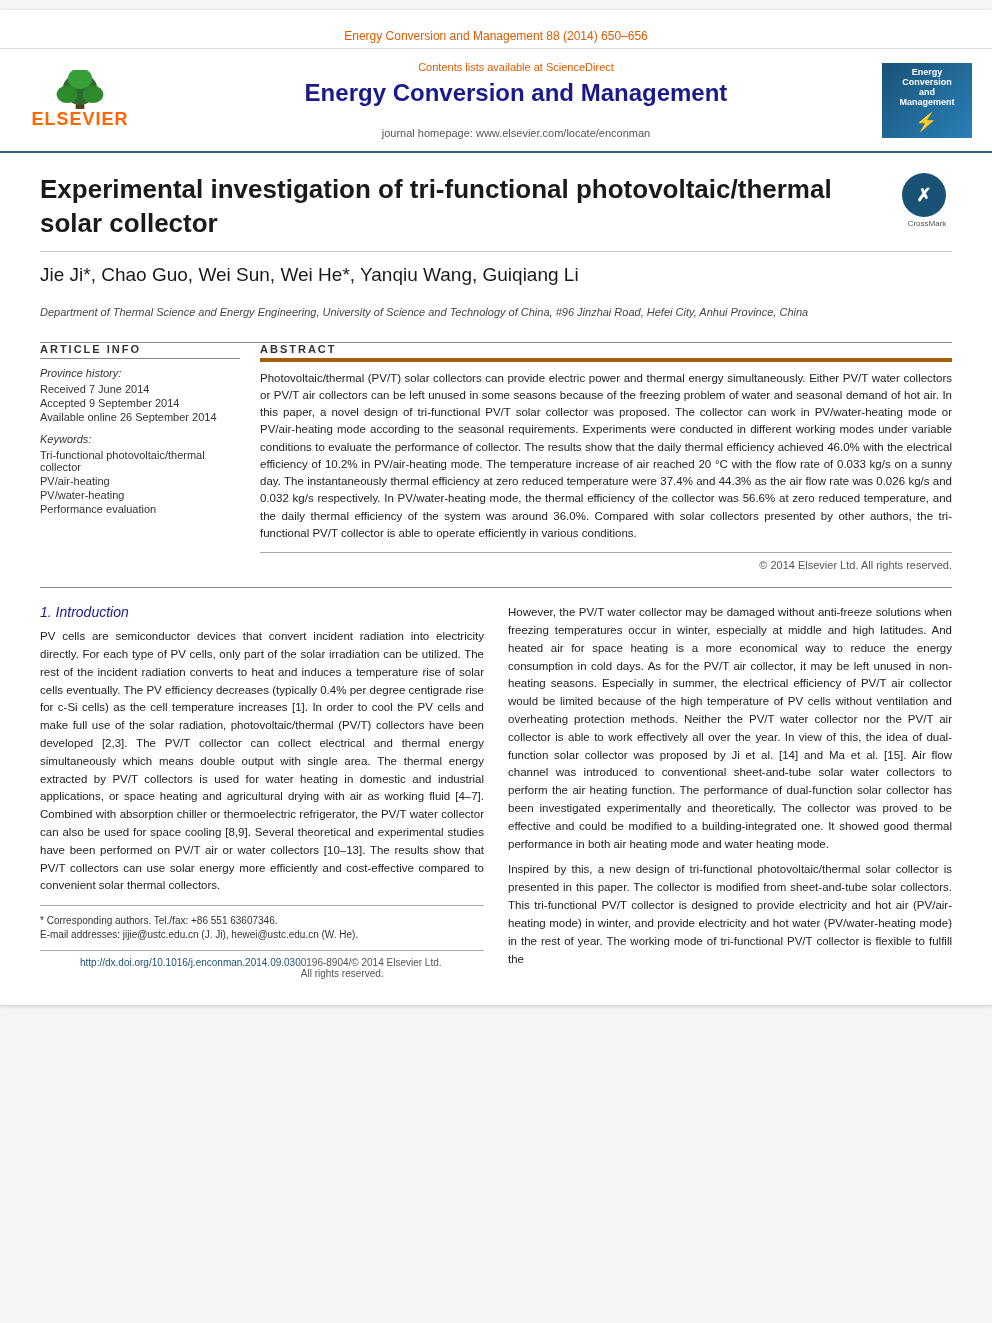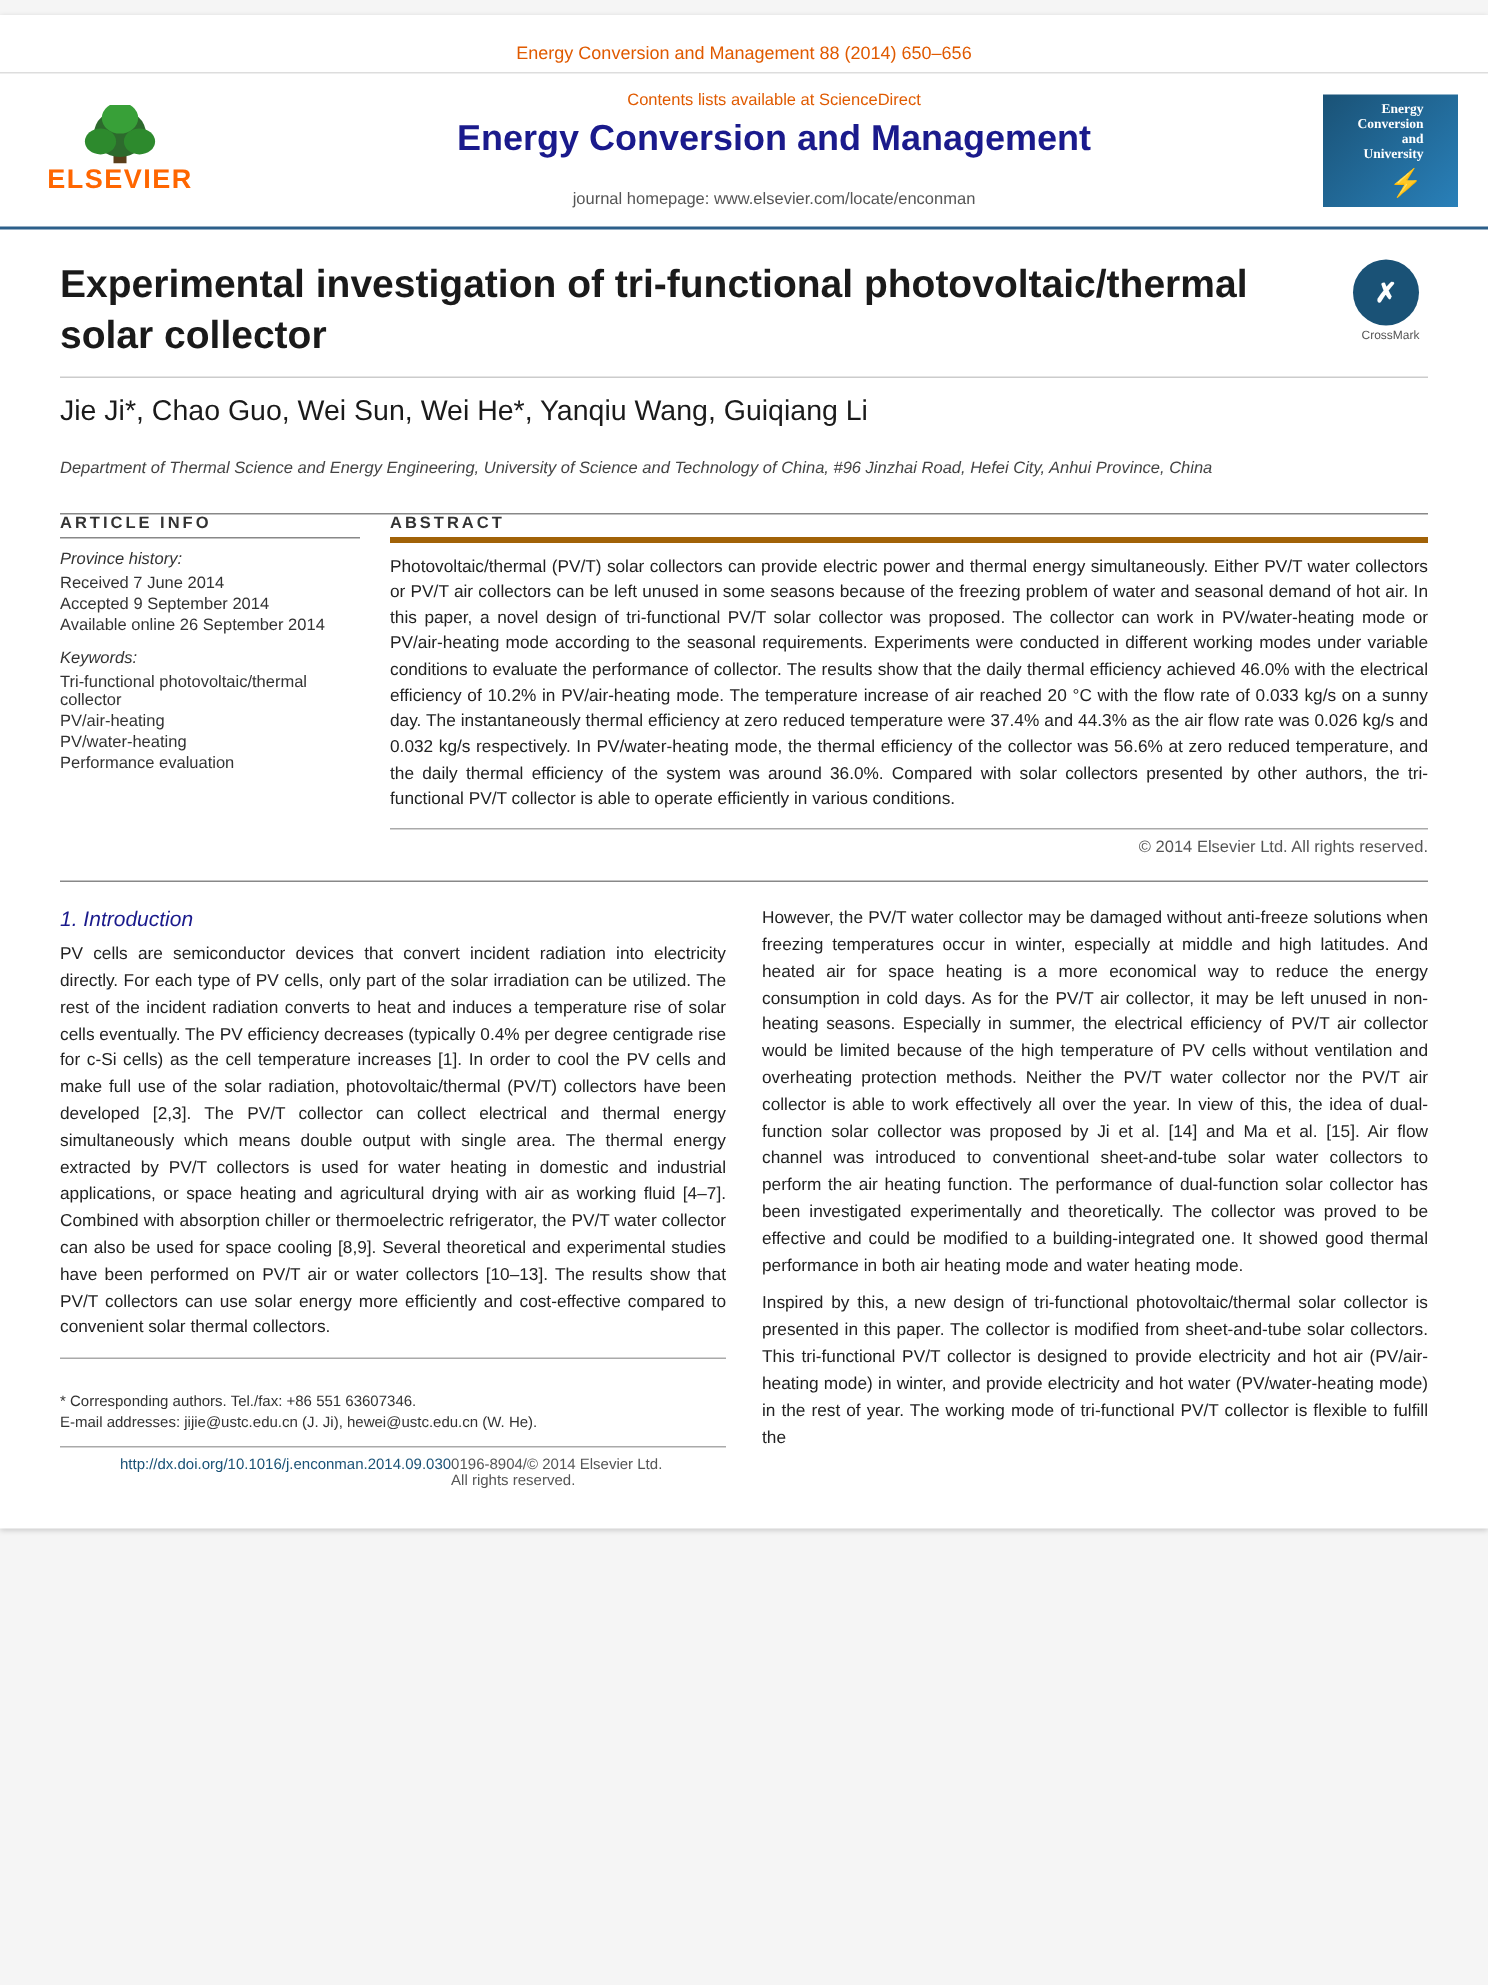--- a/index.html
+++ b/index.html
@@ -303,7 +303,7 @@
     </div>
     <div class="journal-header-right">
       <div class="journal-cover">
-        <div style="font-size:9px; text-align:right; color:white;font-family:Liberation Serif, serif;">
+        <div style="font-size:9px; text-align:center; color:white;">
           <div style="font-weight:bold;">Energy</div>
           <div style="font-weight:bold;">Conversion</div>
           <div style="font-weight:bold;">and</div>

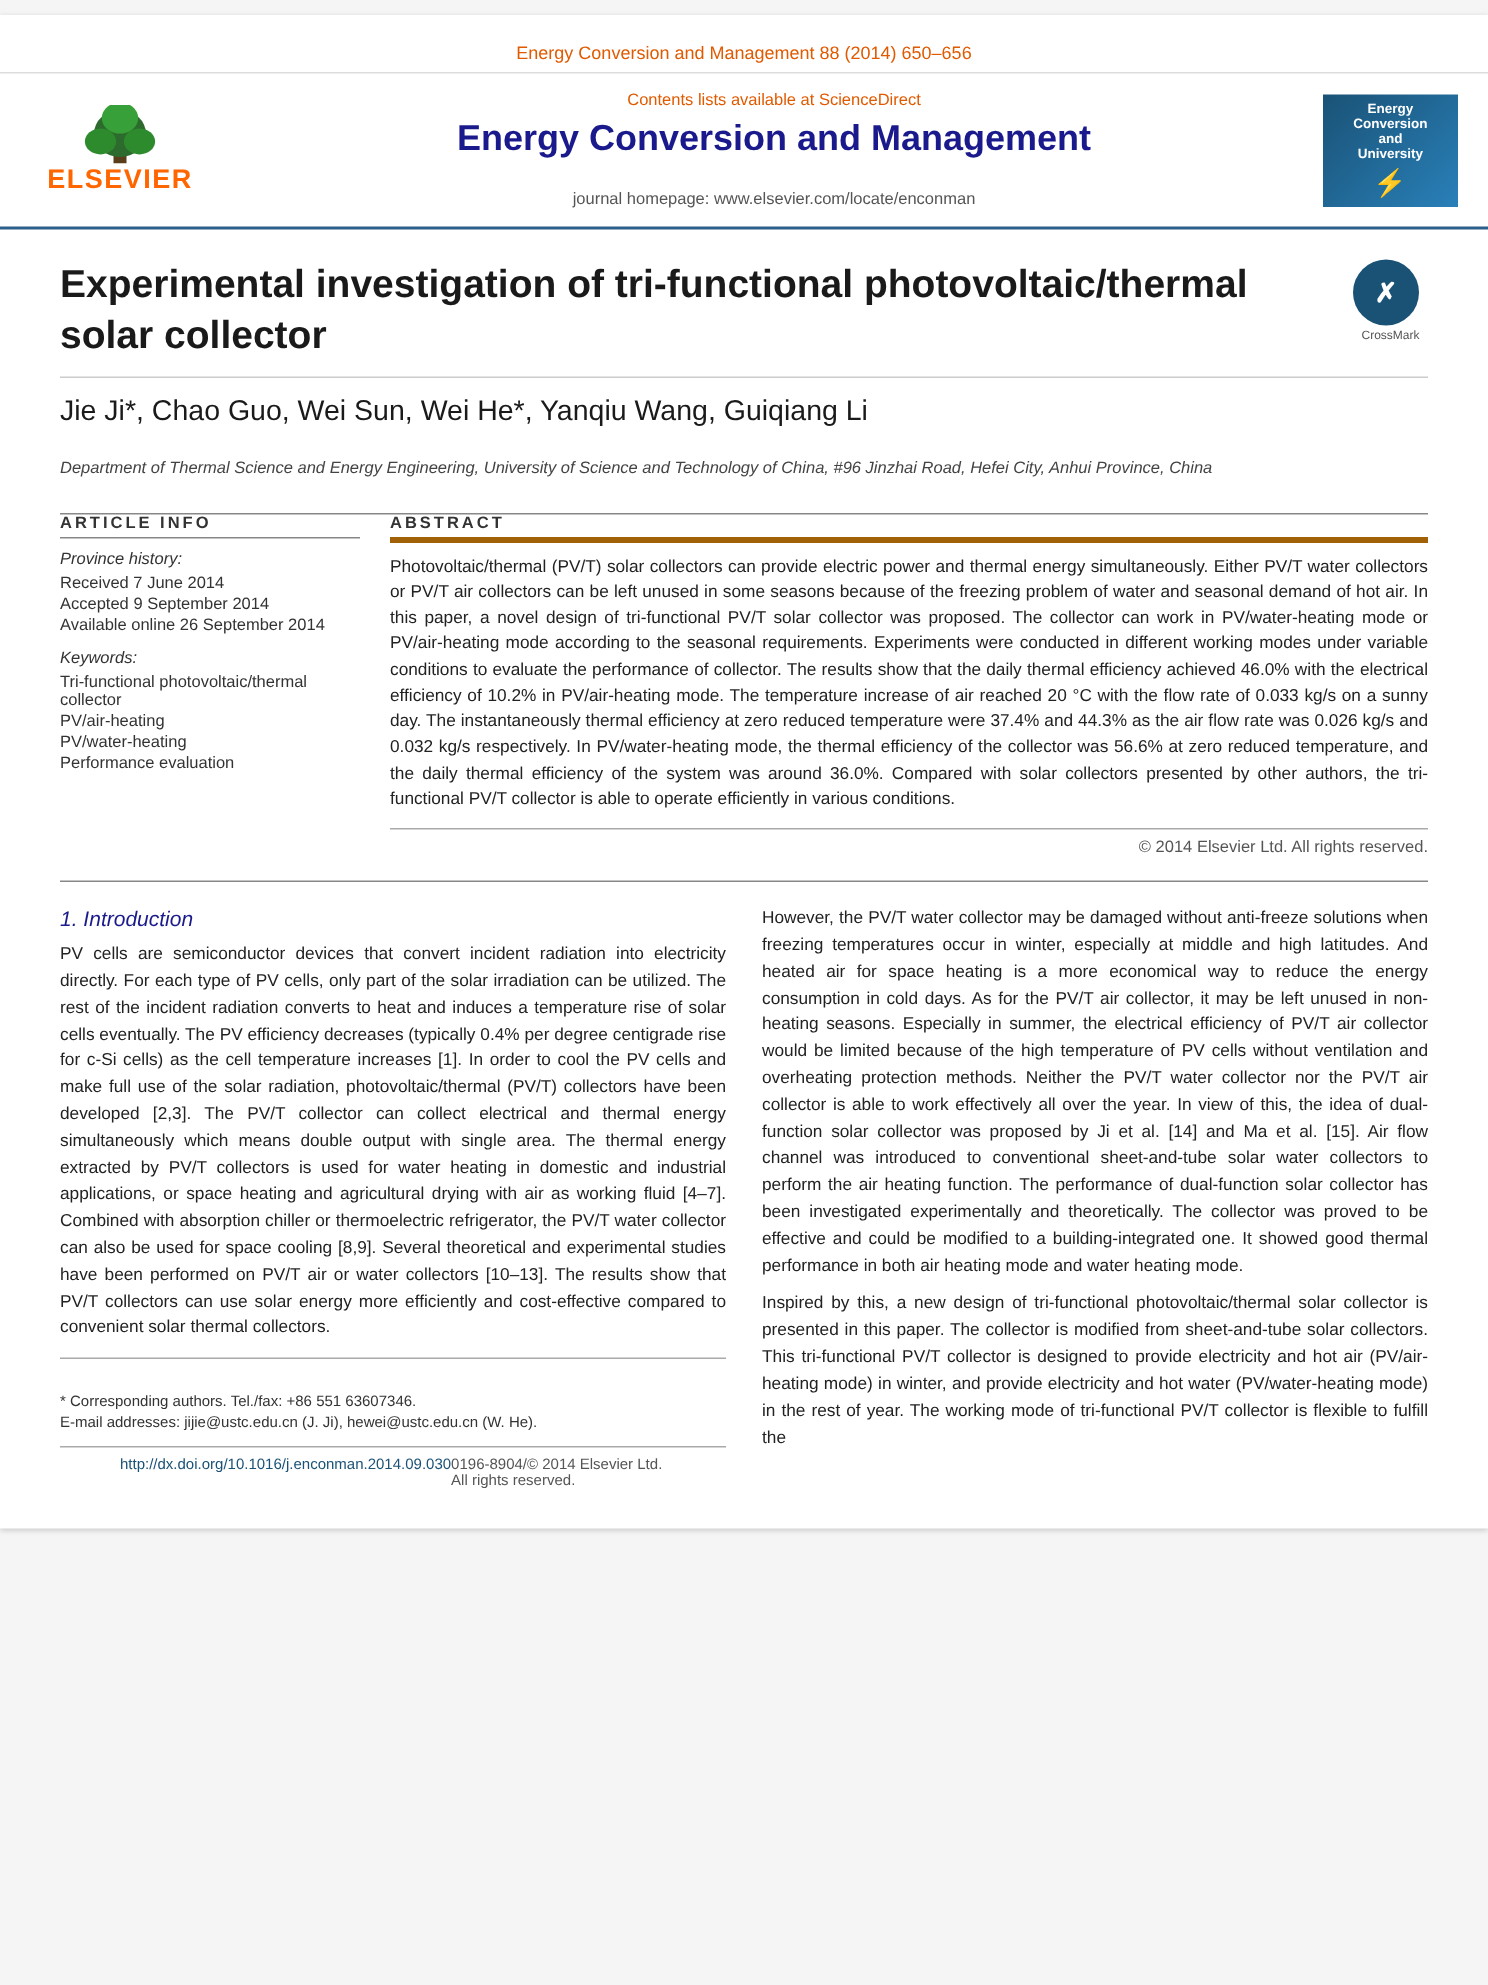--- a/index.html
+++ b/index.html
@@ -307,7 +307,7 @@
           <div style="font-weight:bold;">Energy</div>
           <div style="font-weight:bold;">Conversion</div>
           <div style="font-weight:bold;">and</div>
-          <div style="font-weight:bold;">University</div>
+          <div style="font-weight:bold;">Management</div>
           <div style="margin-top:4px; font-size:18px;">⚡</div>
         </div>
       </div>

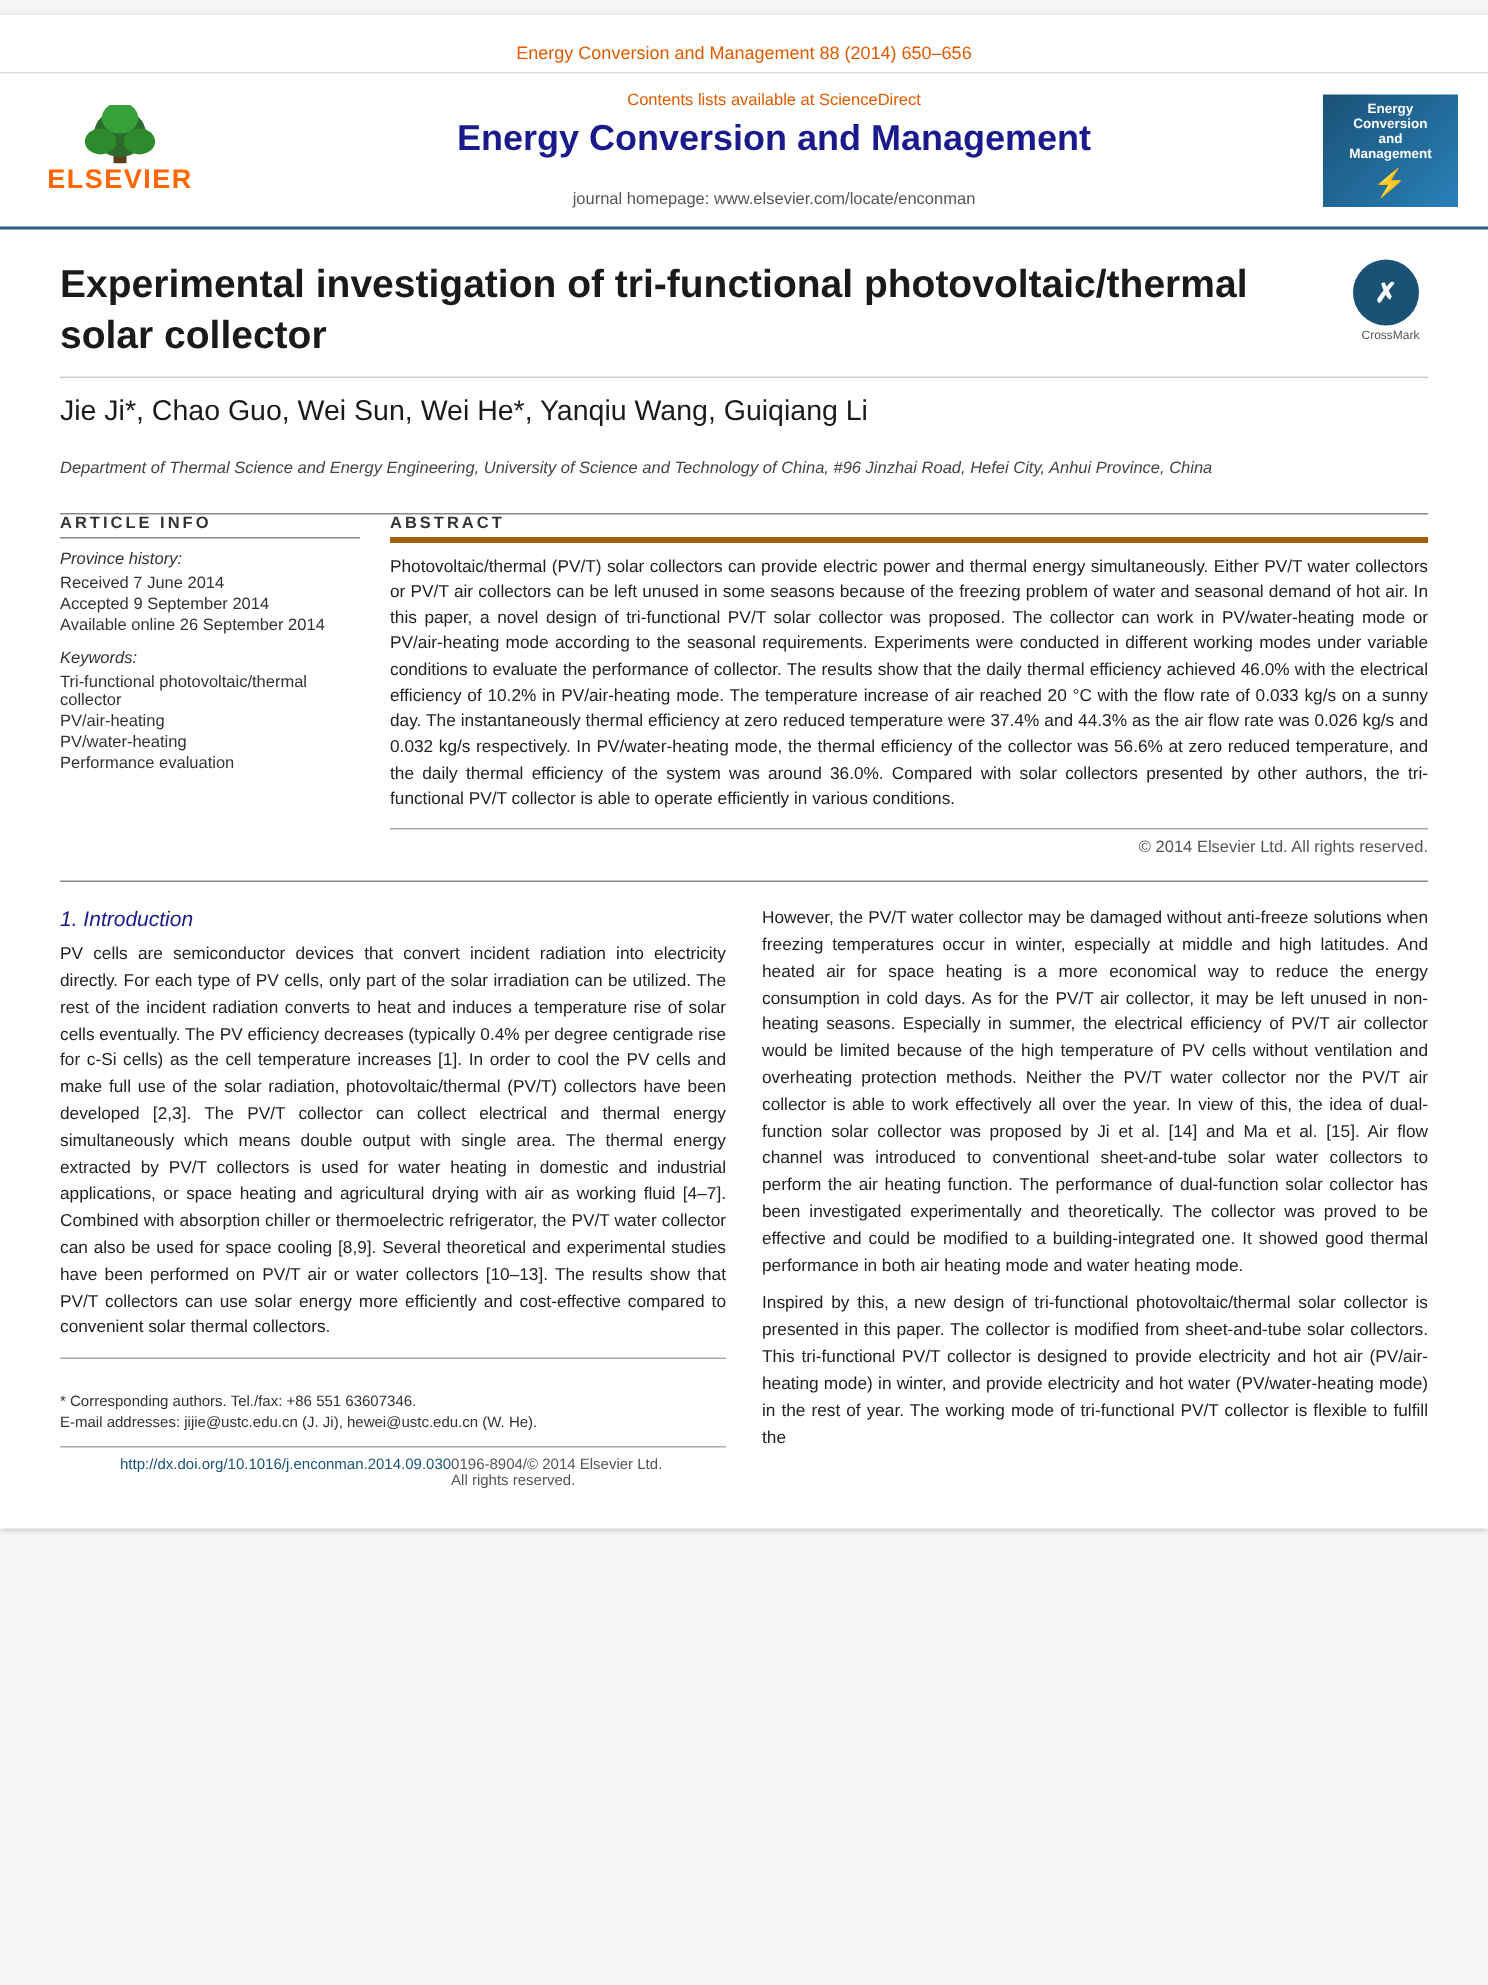--- a/index.html
+++ b/index.html
@@ -251,7 +251,7 @@
     .footnote-section {
       border-top: 1px solid #aaa;
       margin-top: 10px;
-      padding-top: 22px;
+      padding-top: 8px;
     }
     .footnote-text {
       font-size: 10px;

